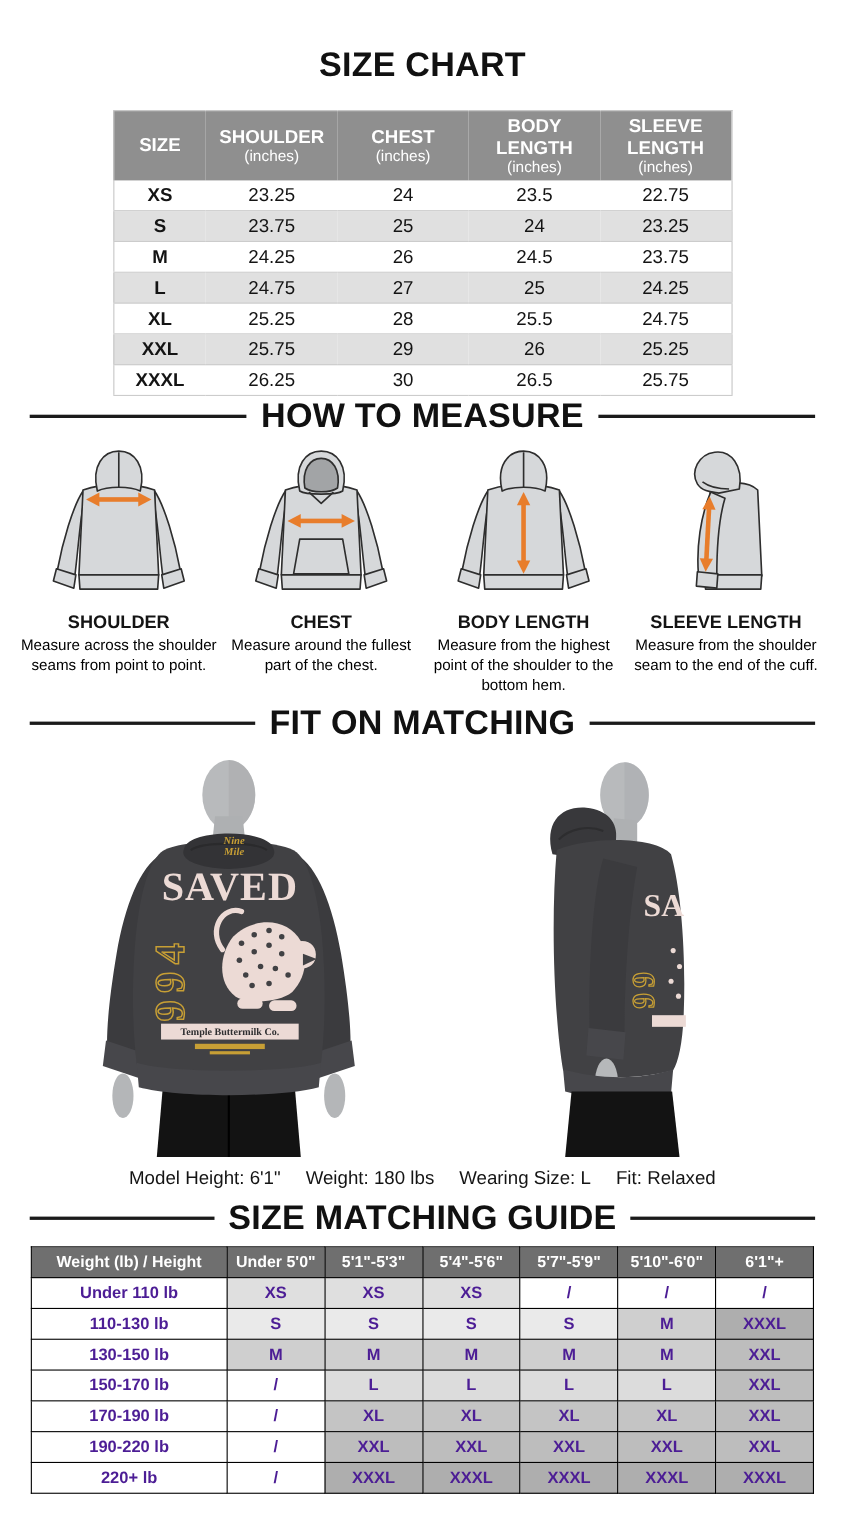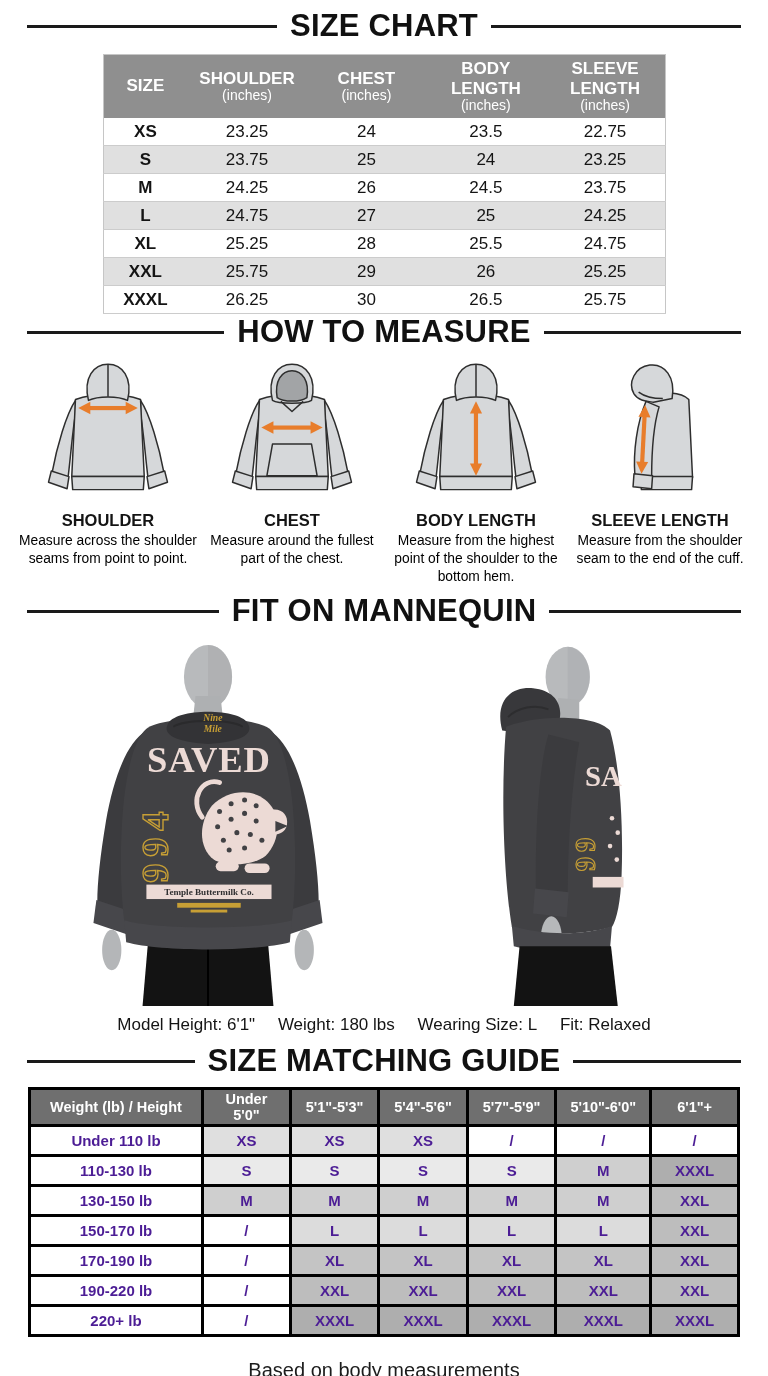--- a/index.html
+++ b/index.html
@@ -8,7 +8,7 @@
   .section-title{display:flex;align-items:center;gap:13px;margin:0 27px;}
   .section-title .line{flex:1;height:3px;background:#1a1a1a;}
   .section-title .t{font-size:31px;font-weight:700;white-space:nowrap;letter-spacing:0.2px;color:#111;}
-  .mt1{margin-top:8px;} .mt2{} .mt3{margin-top:8px;} .mt4{margin-top:8px;}
+  .mt1{margin-top:28px;flex-direction:column;} .mt2{} .mt3{margin-top:8px;} .mt4{margin-top:8px;}
 
   table{border-collapse:collapse;}
   .size-chart{width:563px;margin:10px auto 0;text-align:center;border:1px solid #c6c6c6;}

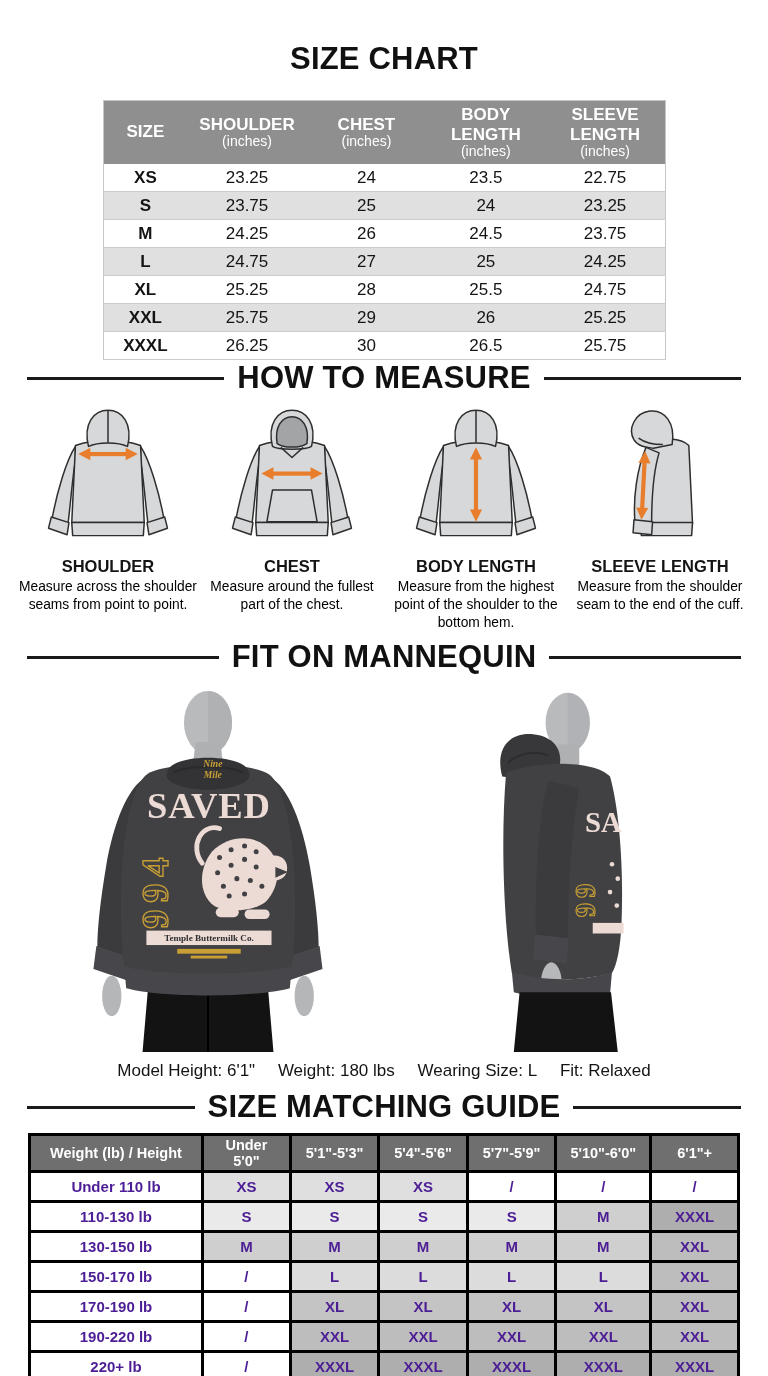--- a/index.html
+++ b/index.html
@@ -239,7 +239,7 @@
 
   <div class="section-title mt3">
     <div class="line"></div>
-    <div class="t">FIT ON MANNEQUIN</div>
+    <div class="t">FIT ON MATCHING</div>
     <div class="line"></div>
   </div>
 

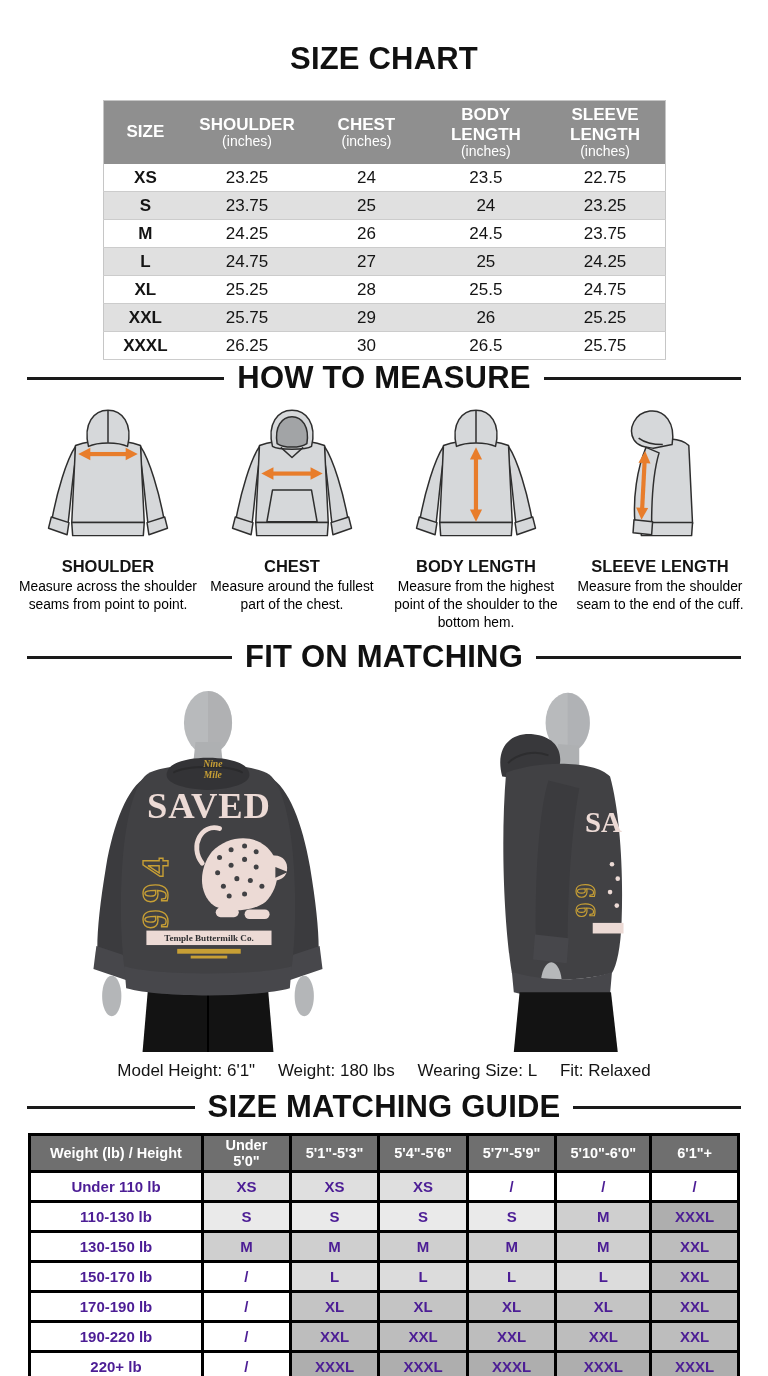--- a/index.html
+++ b/index.html
@@ -34,7 +34,7 @@
   .model-info .lbl{font-weight:400;margin-top:42px;}
 
   .matching{width:712px;margin:8px auto 0;text-align:center;}
-  .matching th,.matching td{border:3px solid #000000;height:25px;padding:1px 13px;}
+  .matching th,.matching td{border:1px solid #000000;height:25px;padding:1px 1px;}
   .matching thead th{background:#6f6f6f;color:#ffffff;font-size:14.5px;font-weight:700;}
   .matching td{font-size:15px;font-weight:700;color:#4c1d95;}
   .matching td.row-label{background:#ffffff;}

